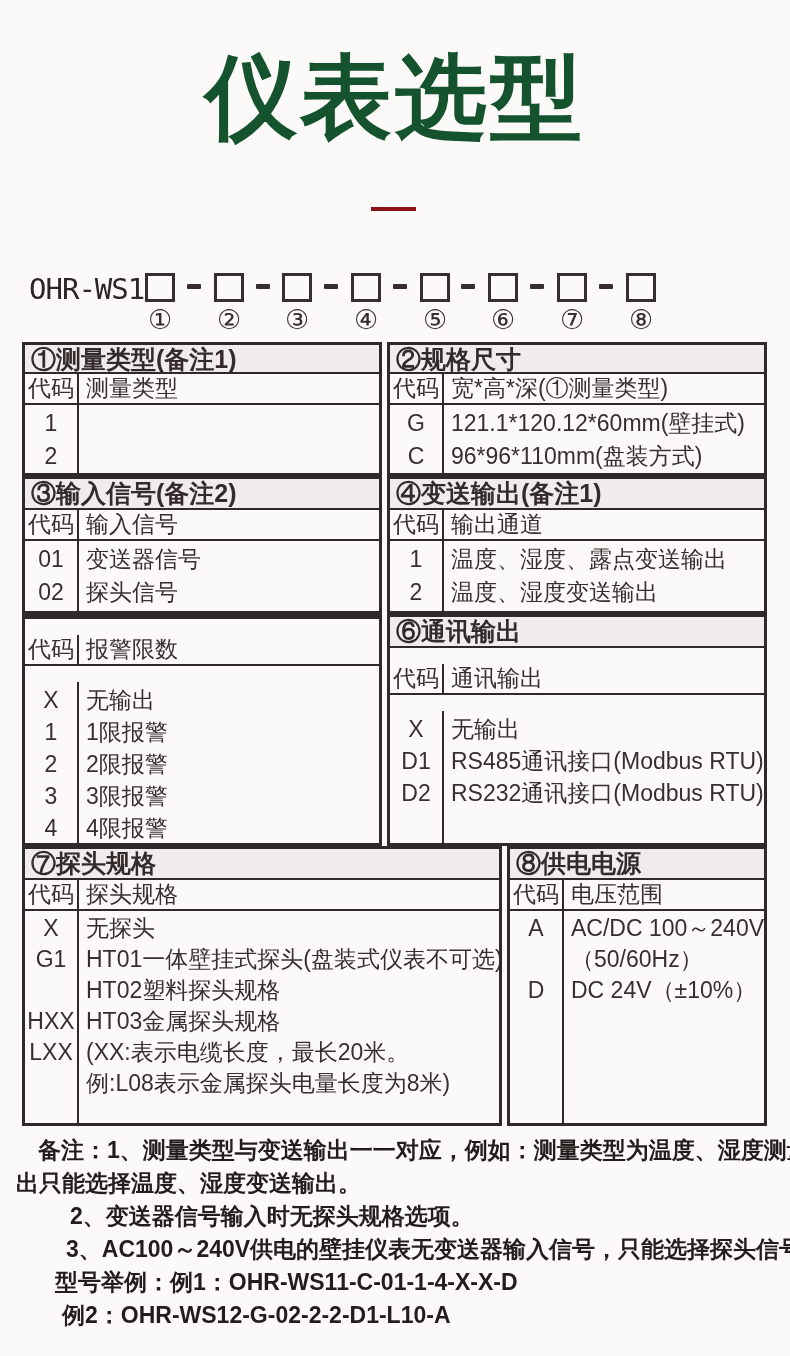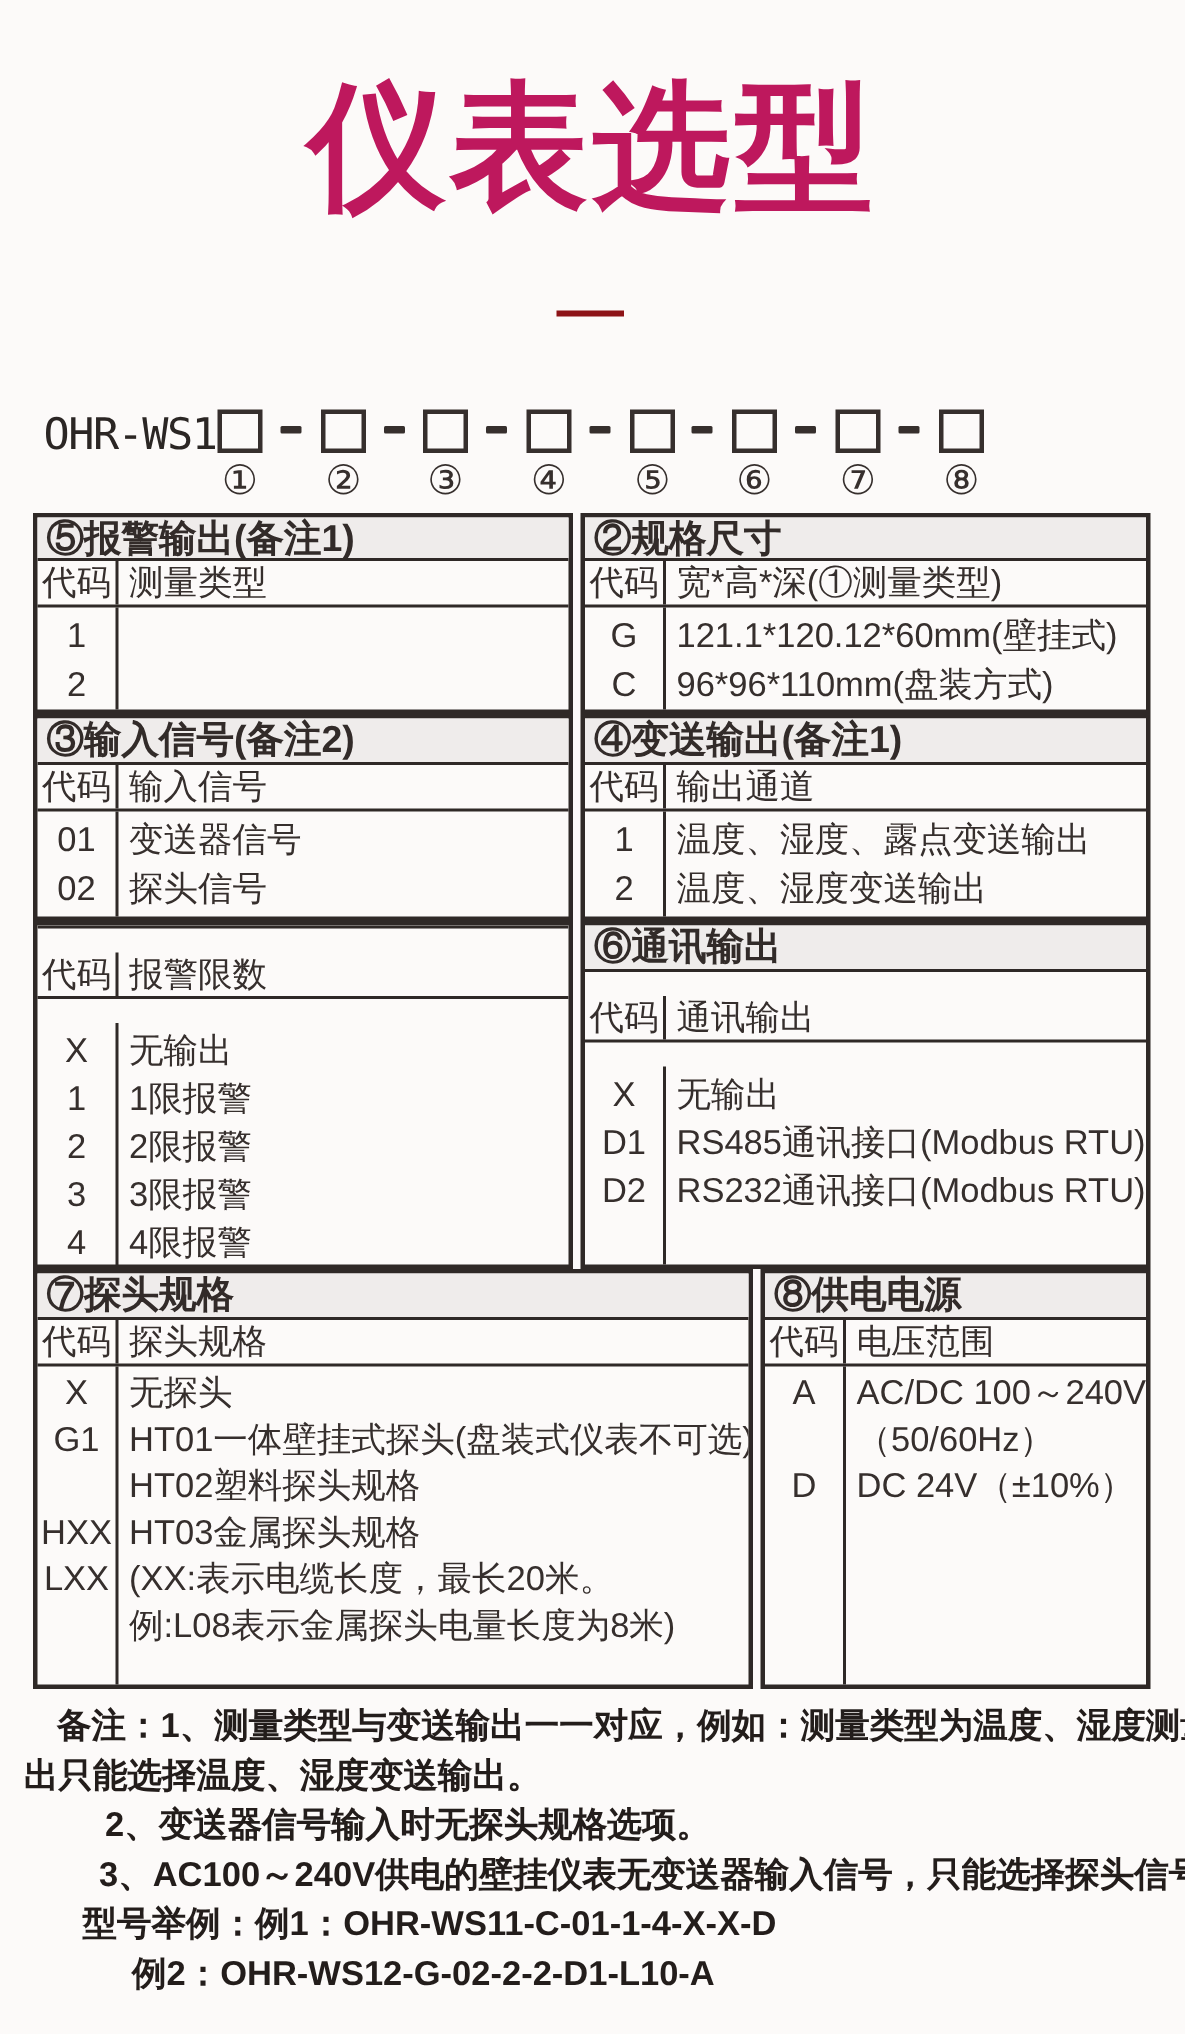--- a/index.html
+++ b/index.html
@@ -16,7 +16,7 @@
     position: absolute; top: 36px; left: 0; right: 0;
     text-align: center;
     font-size: 92px; font-weight: 900; letter-spacing: 3px;
-    color: #be185d;
+    color: #14532d;
   }
   .red-dash {
     position: absolute; top: 207px; left: calc(50% - 24px);

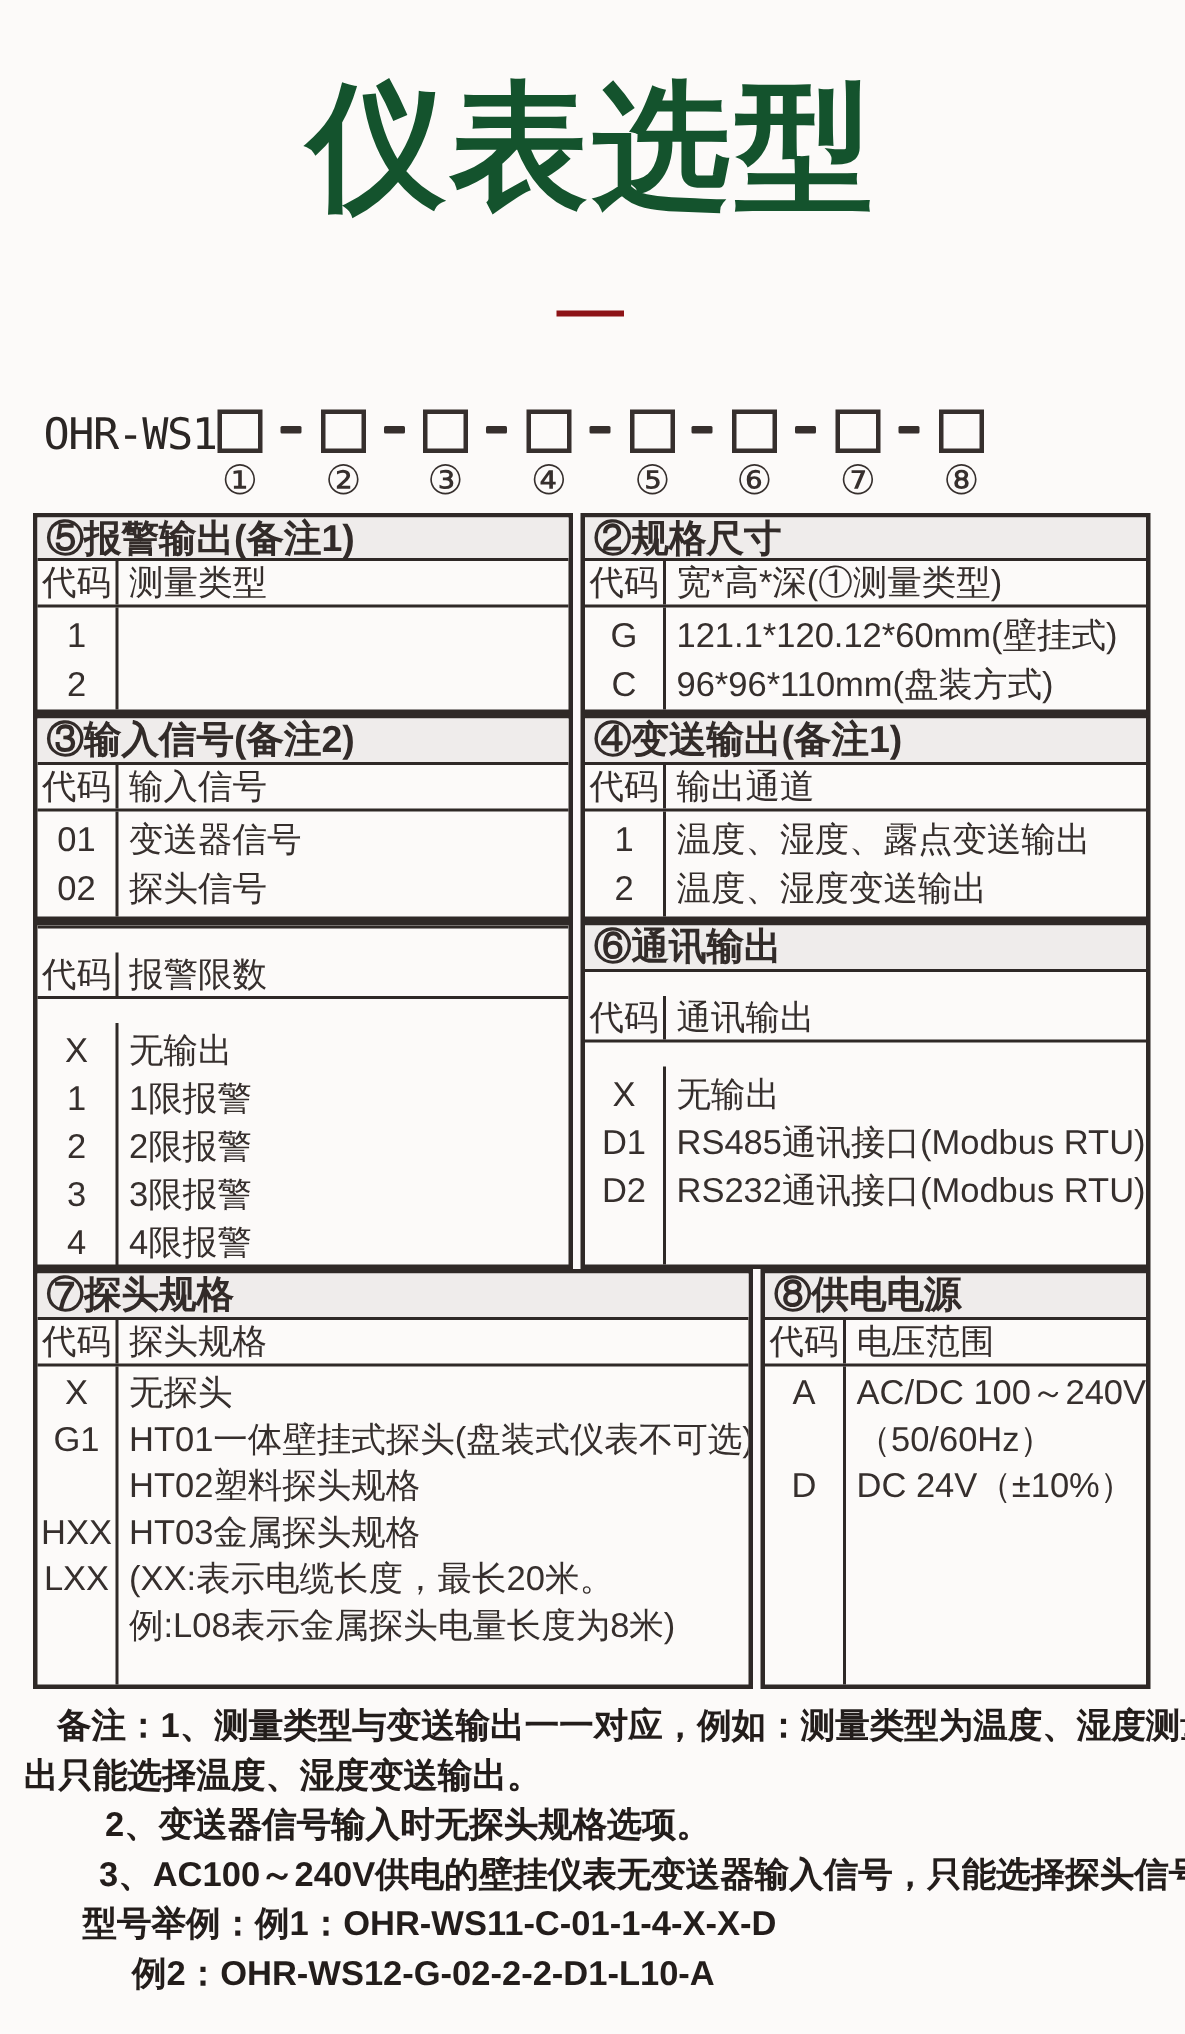--- a/index.html
+++ b/index.html
@@ -132,7 +132,7 @@
 
   <div class="band band-a">
     <div class="tbl w-left h-a">
-      <div class="sec-h">⑤报警输出(备注1)</div>
+      <div class="sec-h">①测量类型(备注1)</div>
       <div class="colhead">
         <div class="code-col">代码</div>
         <div class="desc-col">测量类型</div>

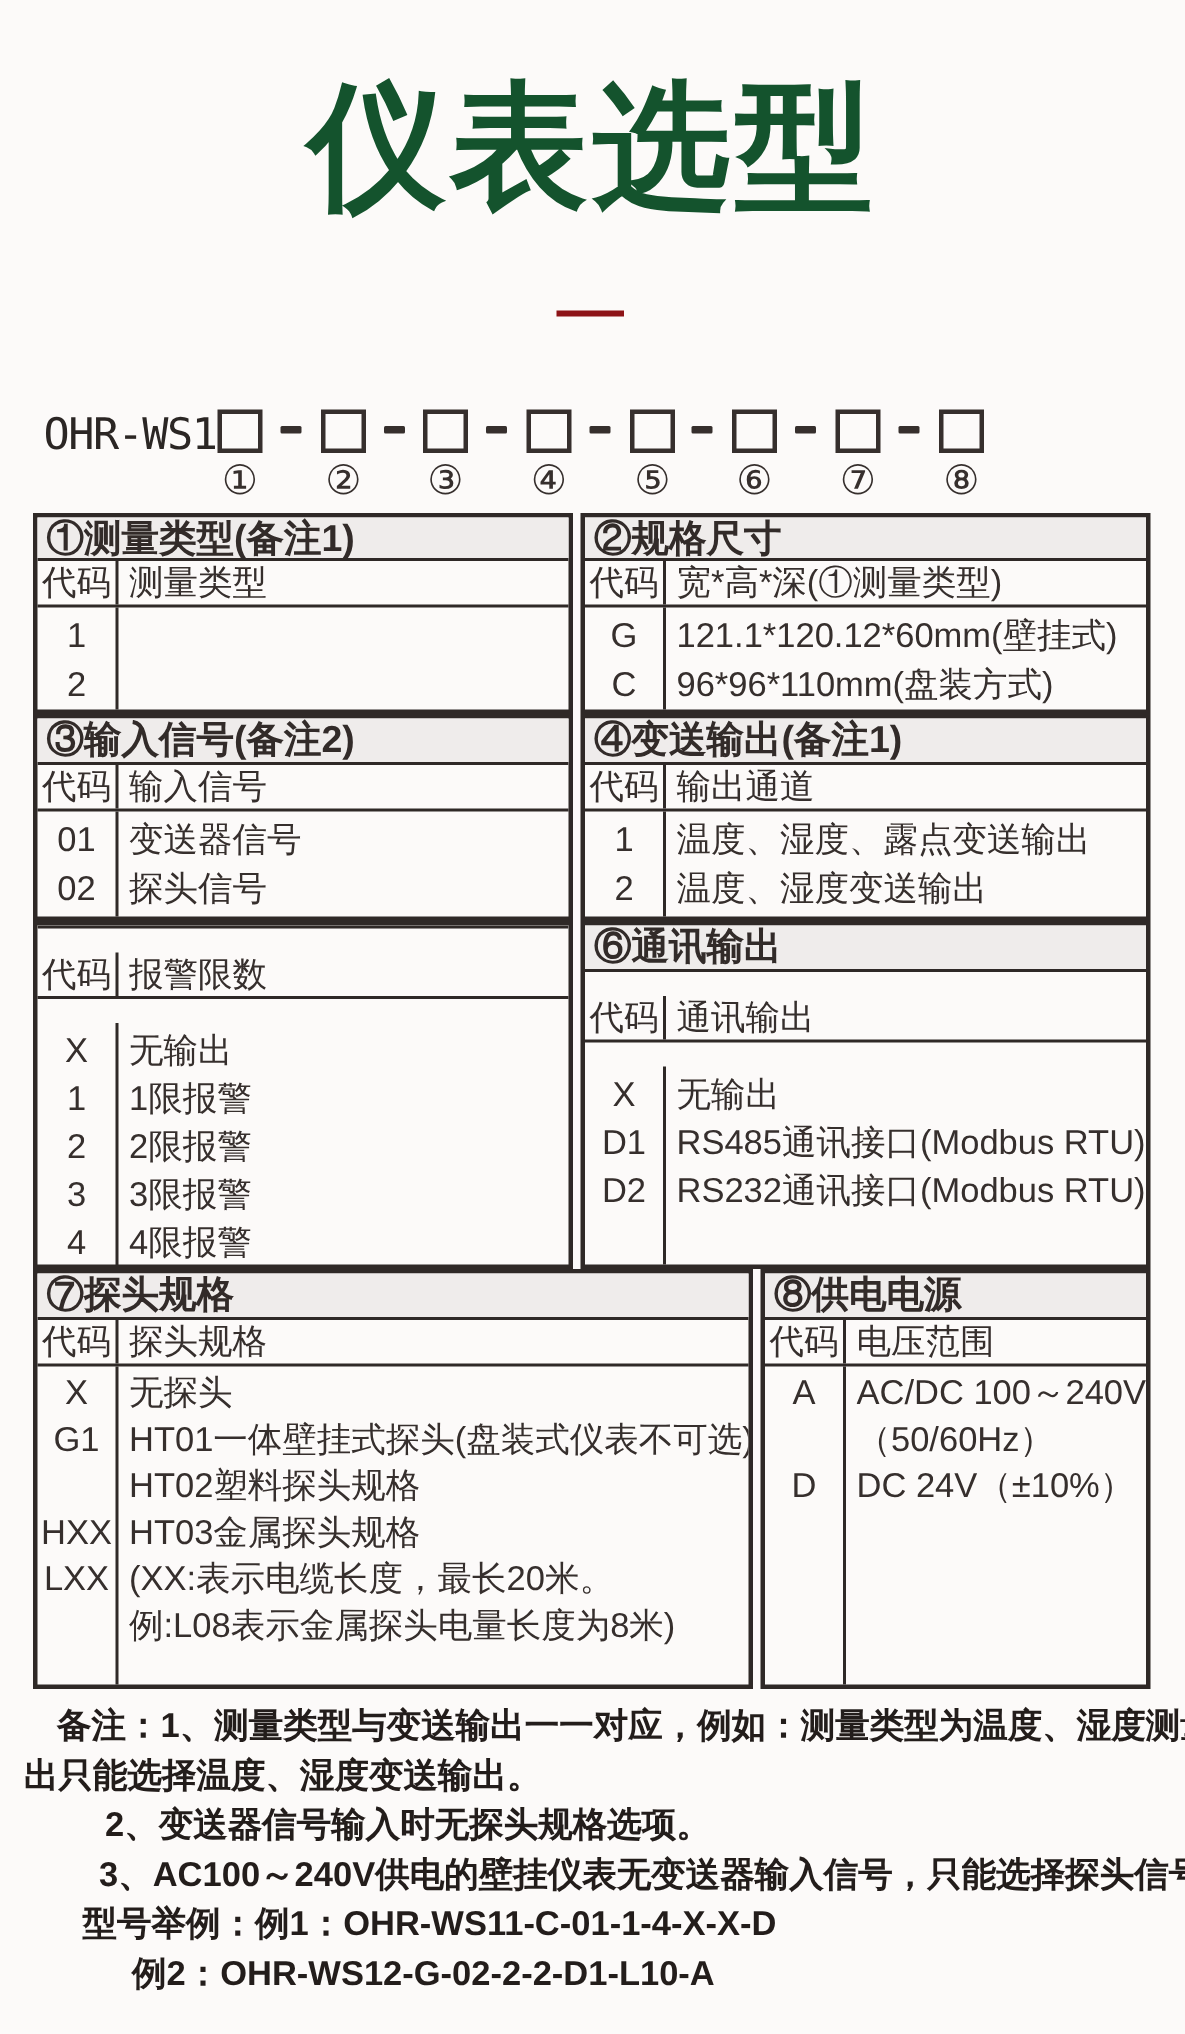--- a/index.html
+++ b/index.html
@@ -300,7 +300,7 @@
   <div class="note-ln" style="margin-left:70px">2、变送器信号输入时无探头规格选项。</div>
   <div class="note-ln" style="margin-left:66px">3、AC100～240V供电的壁挂仪表无变送器输入信号，只能选择探头信号输入。</div>
   <div class="note-ln" style="margin-left:55px">型号举例：例1：OHR-WS11-C-01-1-4-X-X-D</div>
-  <div class="note-ln" style="margin-left:88px">例2：OHR-WS12-G-02-2-2-D1-L10-A</div>
+  <div class="note-ln" style="margin-left:62px">例2：OHR-WS12-G-02-2-2-D1-L10-A</div>
 </div>
 
 </body></html>

